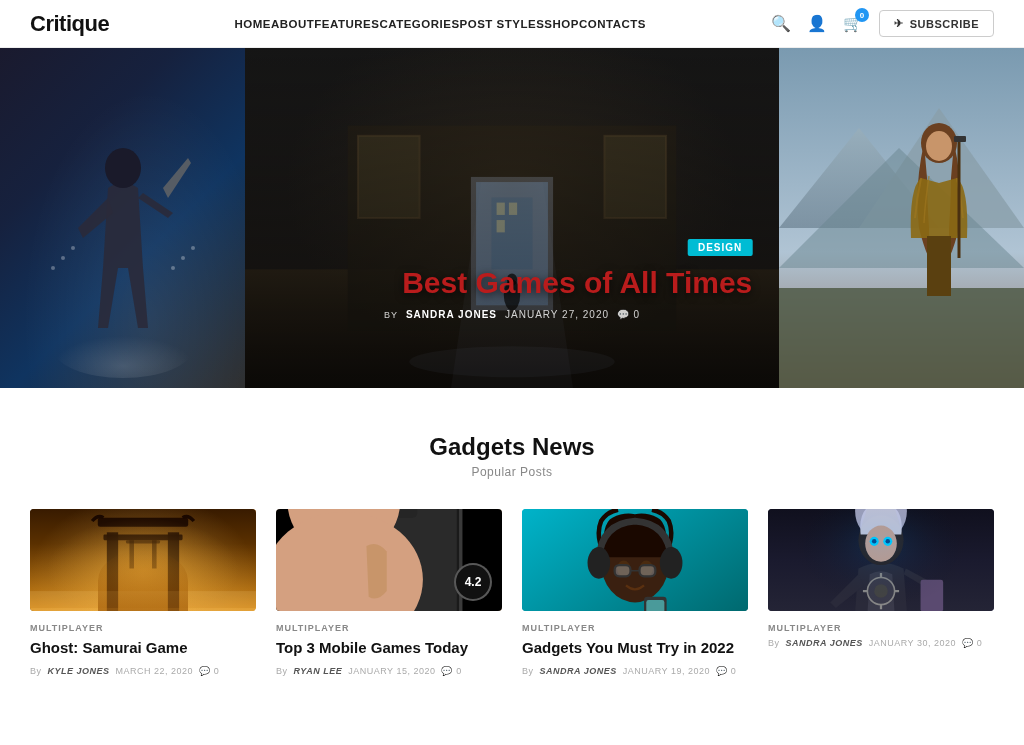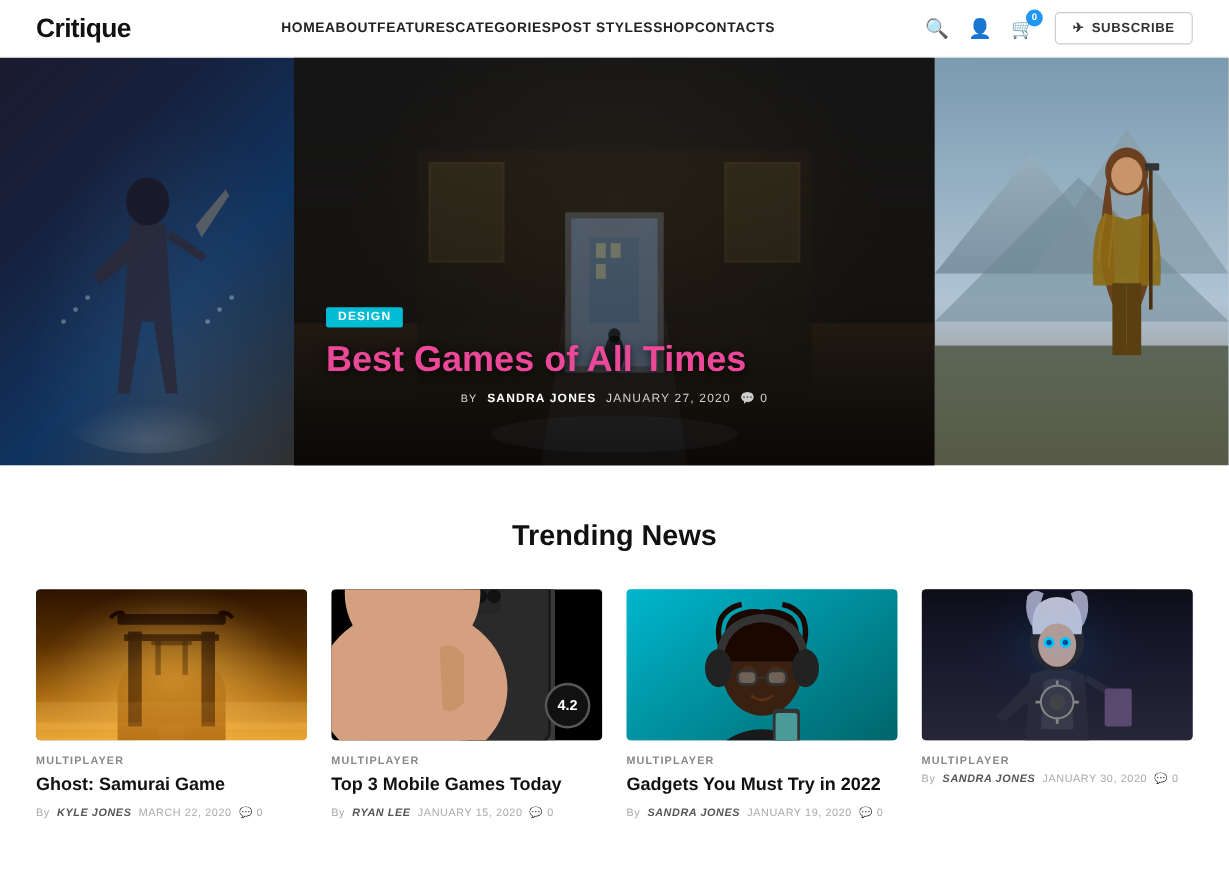--- a/index.html
+++ b/index.html
@@ -119,10 +119,10 @@
 
     .hero-content {
       position: absolute;
-      bottom: 50px;
+      bottom: 68px;
       left: 50%;
       transform: translateX(-50%);
-      text-align: left;
+      text-align: right;
       z-index: 10;
       width: 90%;
     }

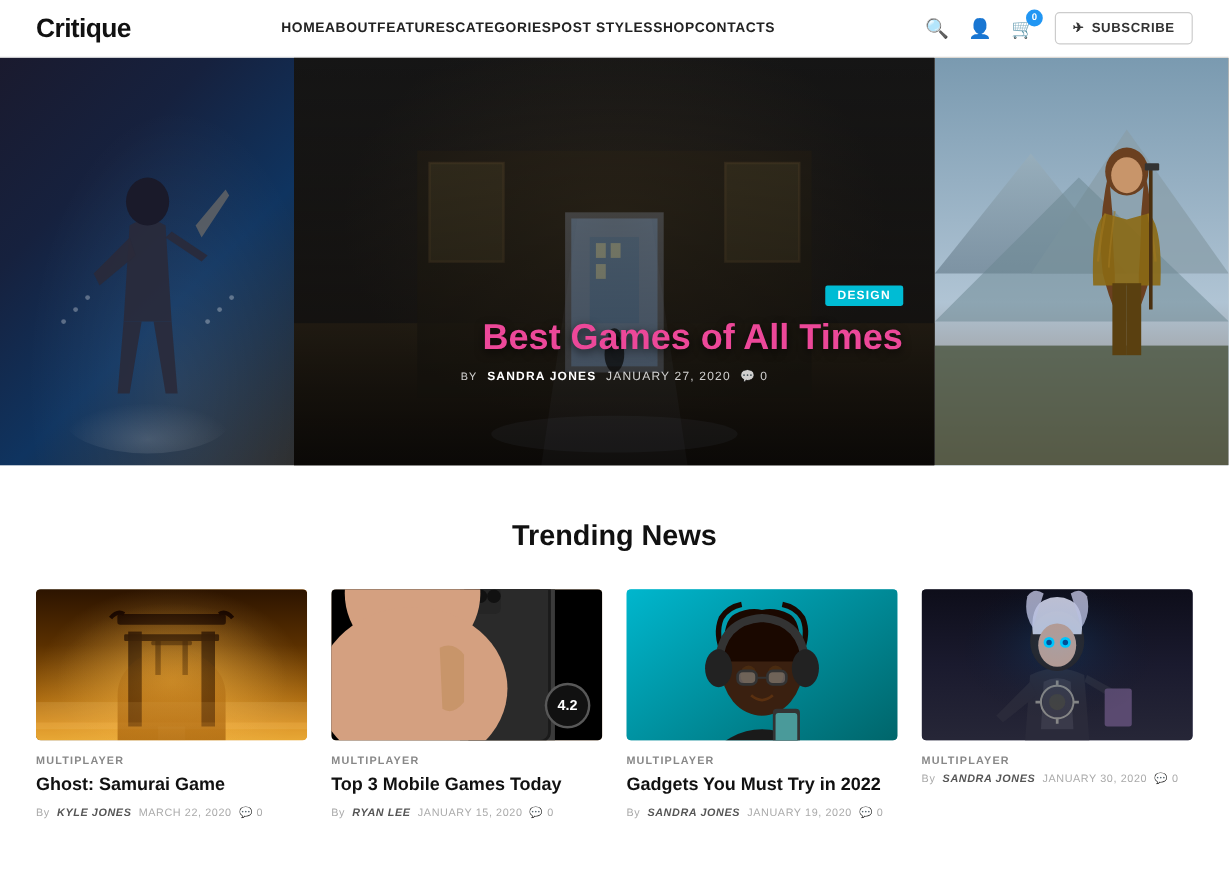--- a/index.html
+++ b/index.html
@@ -141,7 +141,7 @@
     .hero-title {
       font-size: 30px;
       font-weight: 900;
-      color: #ec4899;
+      color: #b91c1c;
       line-height: 1.1;
       margin-bottom: 10px;
       text-shadow: 0 2px 8px rgba(0,0,0,0.7);

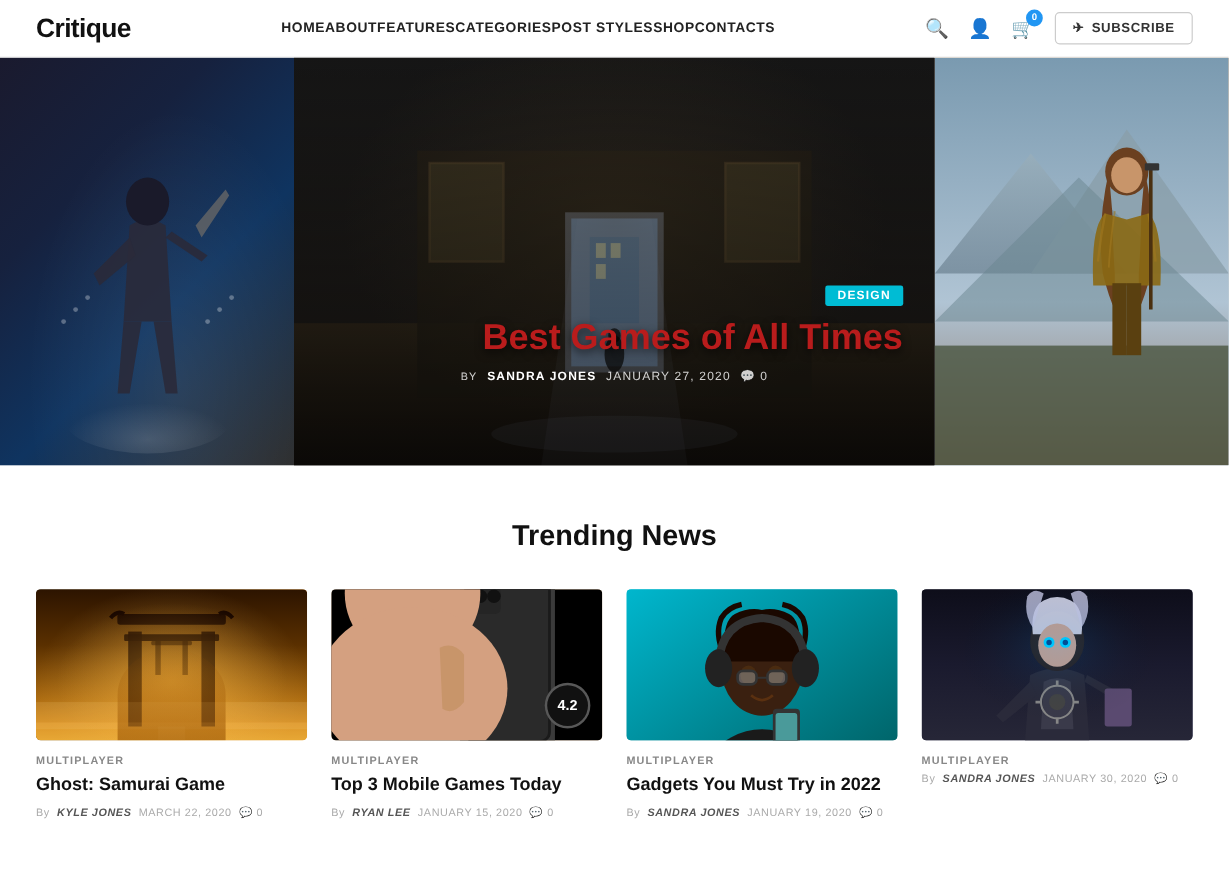--- a/index.html
+++ b/index.html
@@ -457,7 +457,7 @@
 
 <section class="trending">
   <div class="section-header">
-    <h2 class="section-title">Trending News</h2>
+    <h2 class="section-title">Gadgets News</h2>
   </div>
 
   <div class="cards-grid">

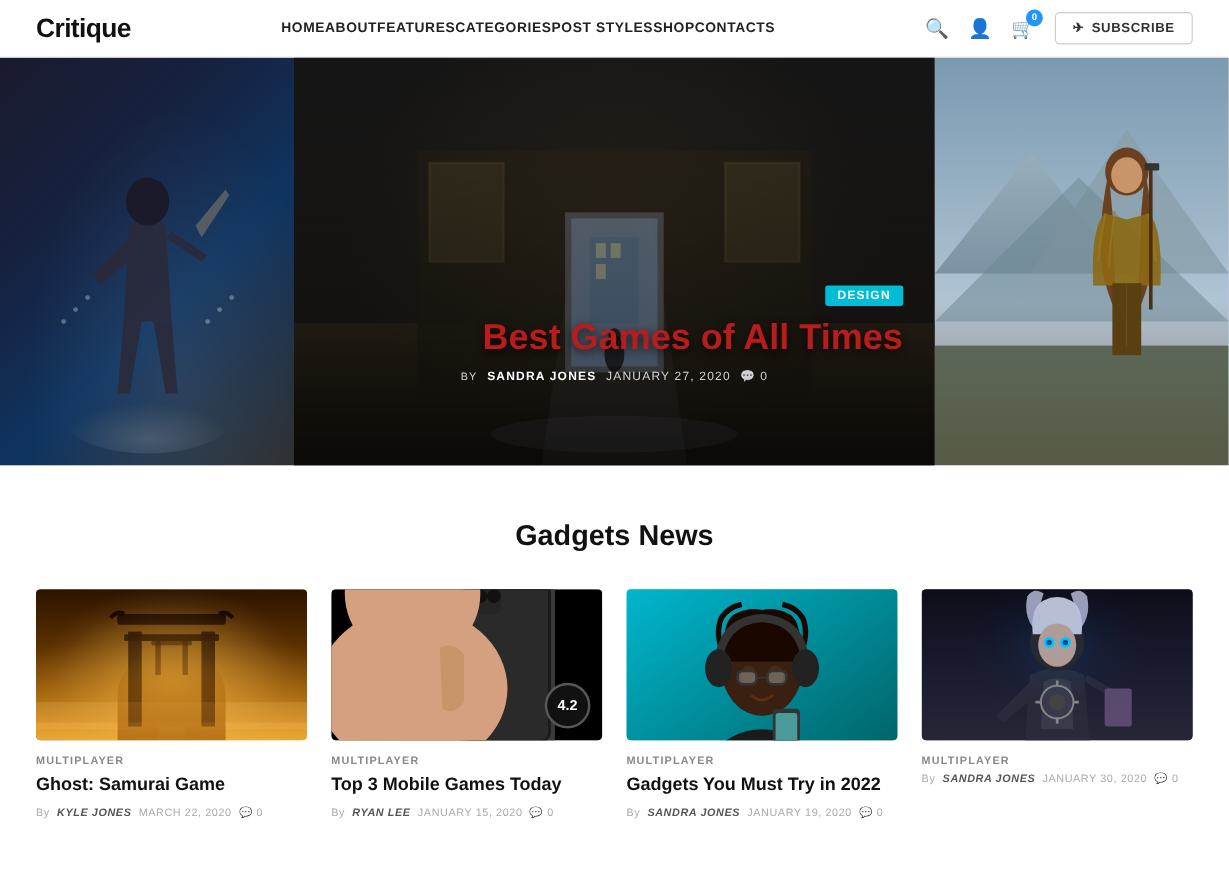--- a/index.html
+++ b/index.html
@@ -458,6 +458,7 @@
 <section class="trending">
   <div class="section-header">
     <h2 class="section-title">Gadgets News</h2>
+    <p class="section-sub">Popular Posts</p>
   </div>
 
   <div class="cards-grid">

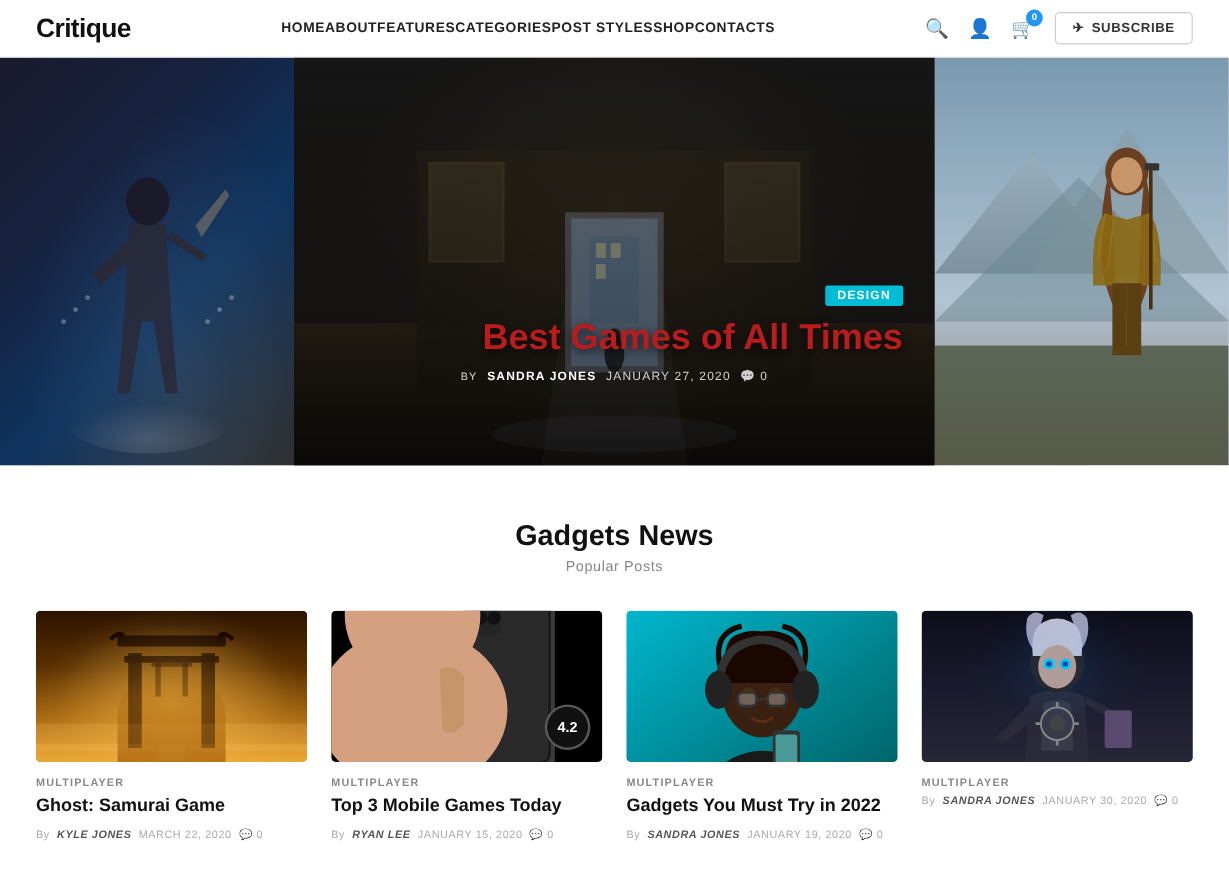--- a/index.html
+++ b/index.html
@@ -190,7 +190,7 @@
     .card-img-wrap {
       position: relative;
       width: 100%;
-      height: 126px;
+      height: 102px;
       border-radius: 4px;
       overflow: hidden;
       margin-bottom: 12px;

